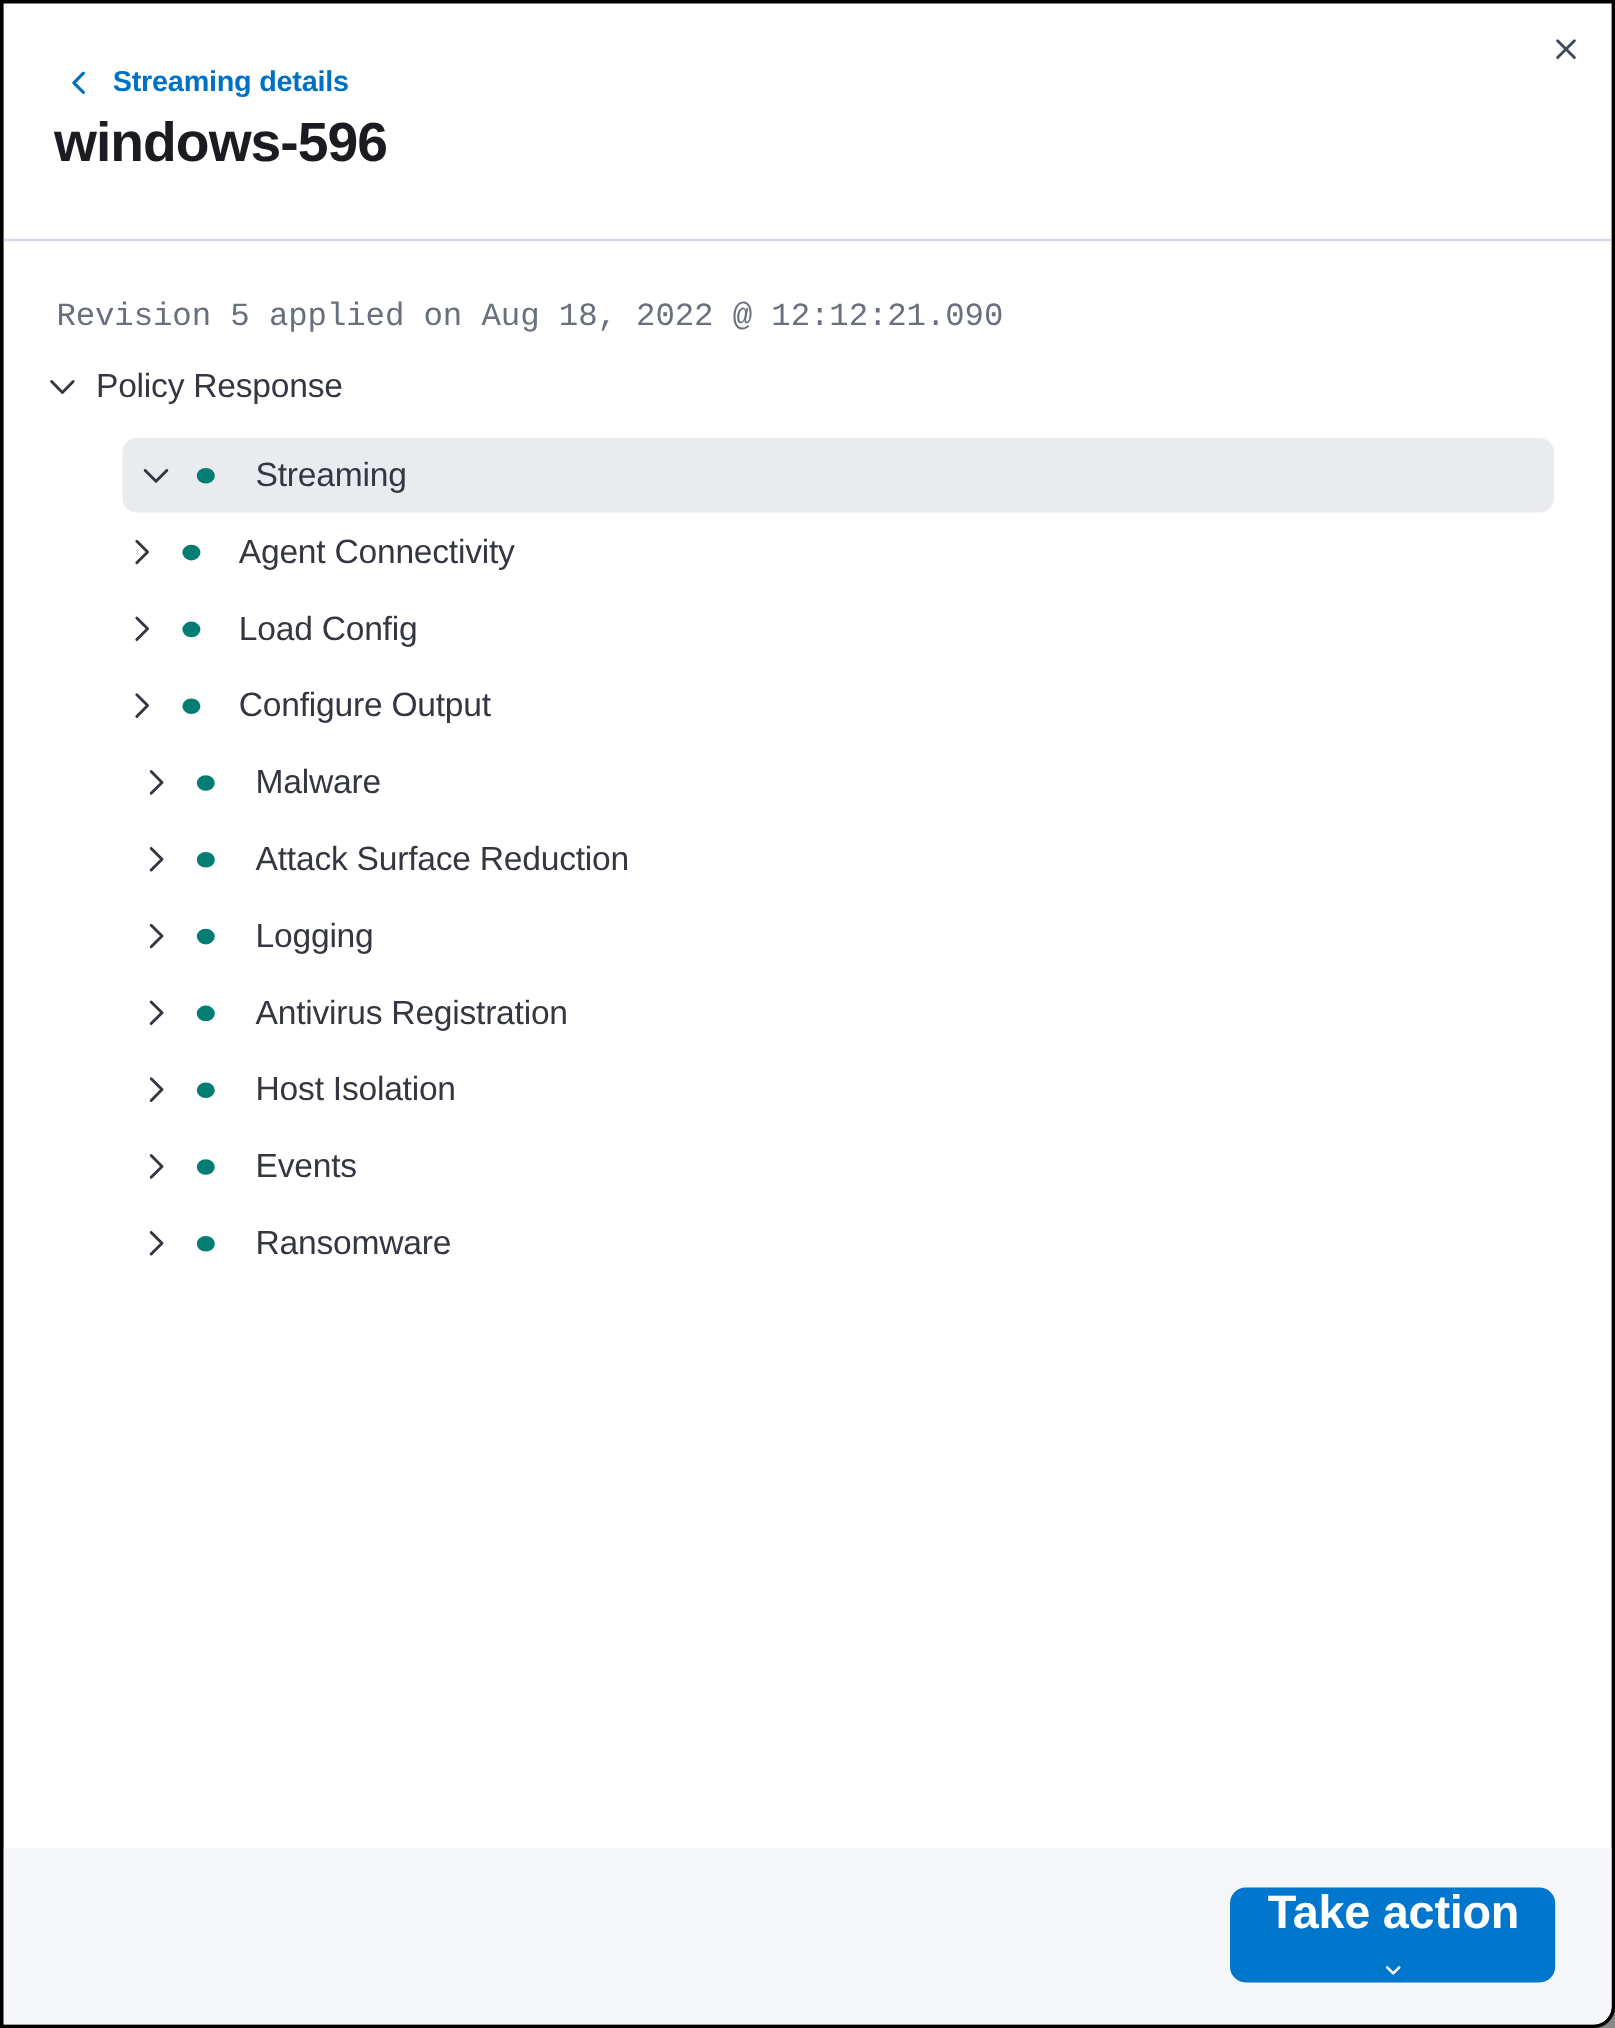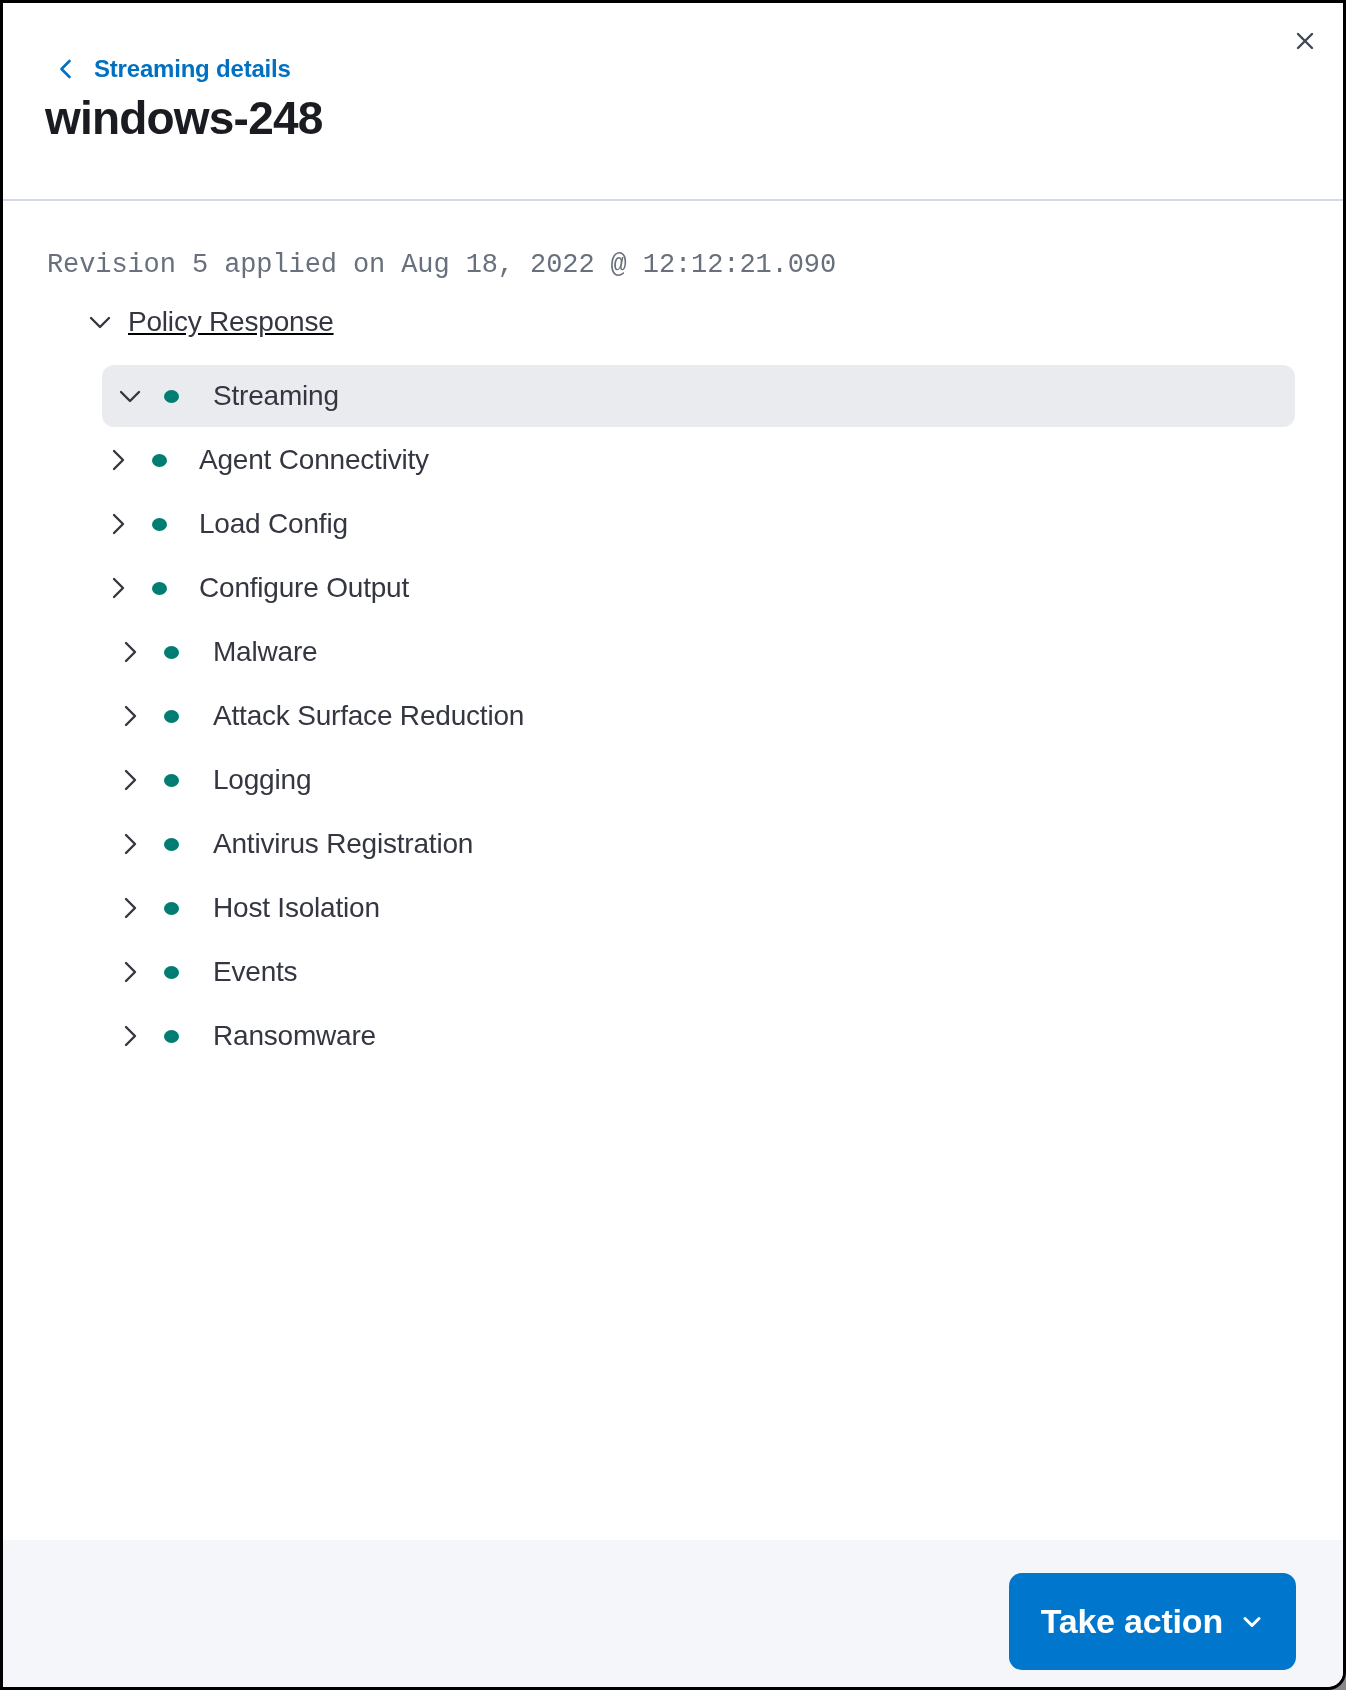--- a/index.html
+++ b/index.html
@@ -105,7 +105,7 @@
     <span>Streaming details</span>
   </a>
 
-  <h1 class="page-title">windows-248</h1>
+  <h1 class="page-title">windows-596</h1>
 
   <hr class="divider">
 

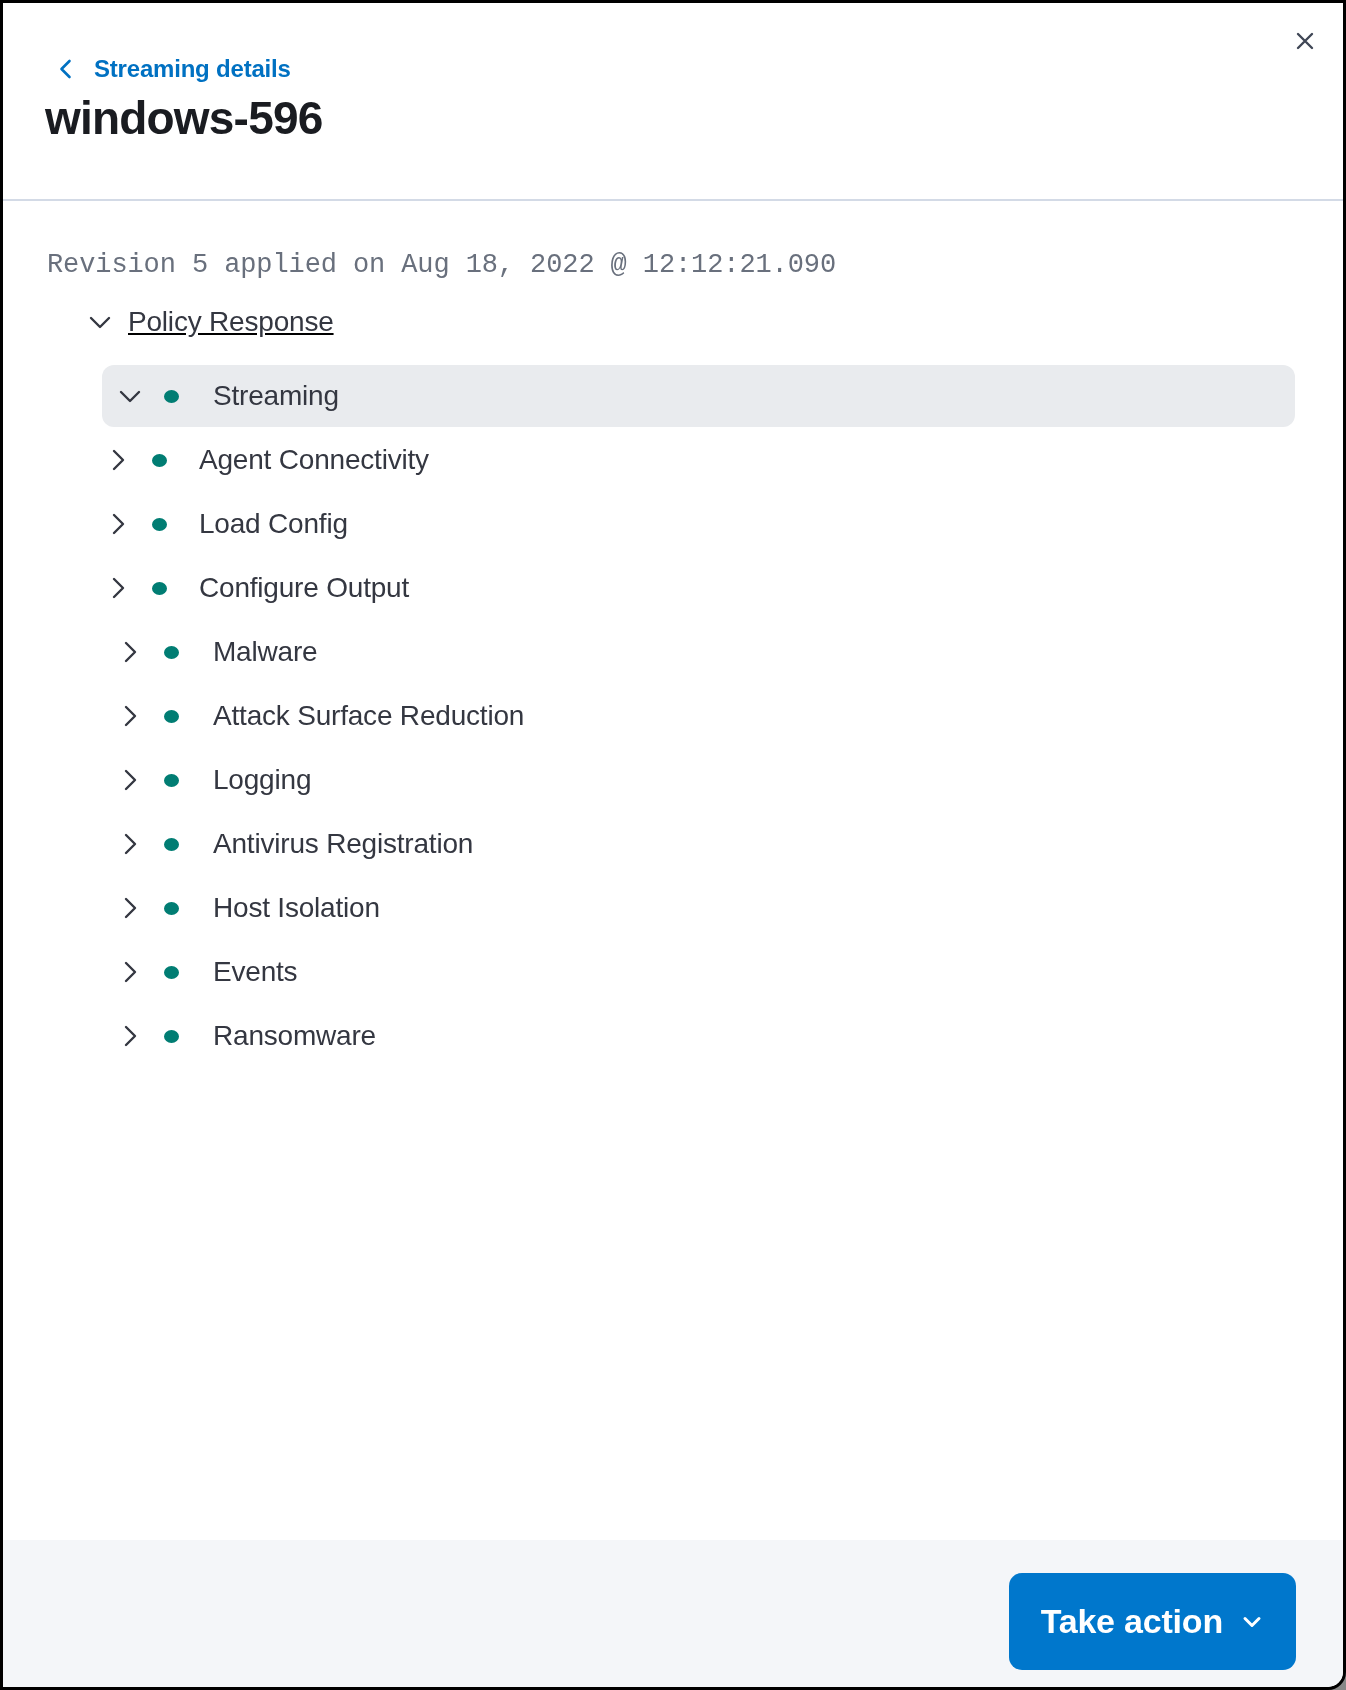--- a/index.html
+++ b/index.html
@@ -49,7 +49,7 @@
     display:flex;align-items:center;
     cursor:pointer;
   }
-  .row.lvl0{padding-left:82px;margin-bottom:12px;text-decoration:underline;}
+  .row.lvl0{padding-left:34px;margin-bottom:12px;}
   .row.lvl1{padding-left:112px;}
   .row.lvl2{padding-left:100px;}
   .row.selected::before{

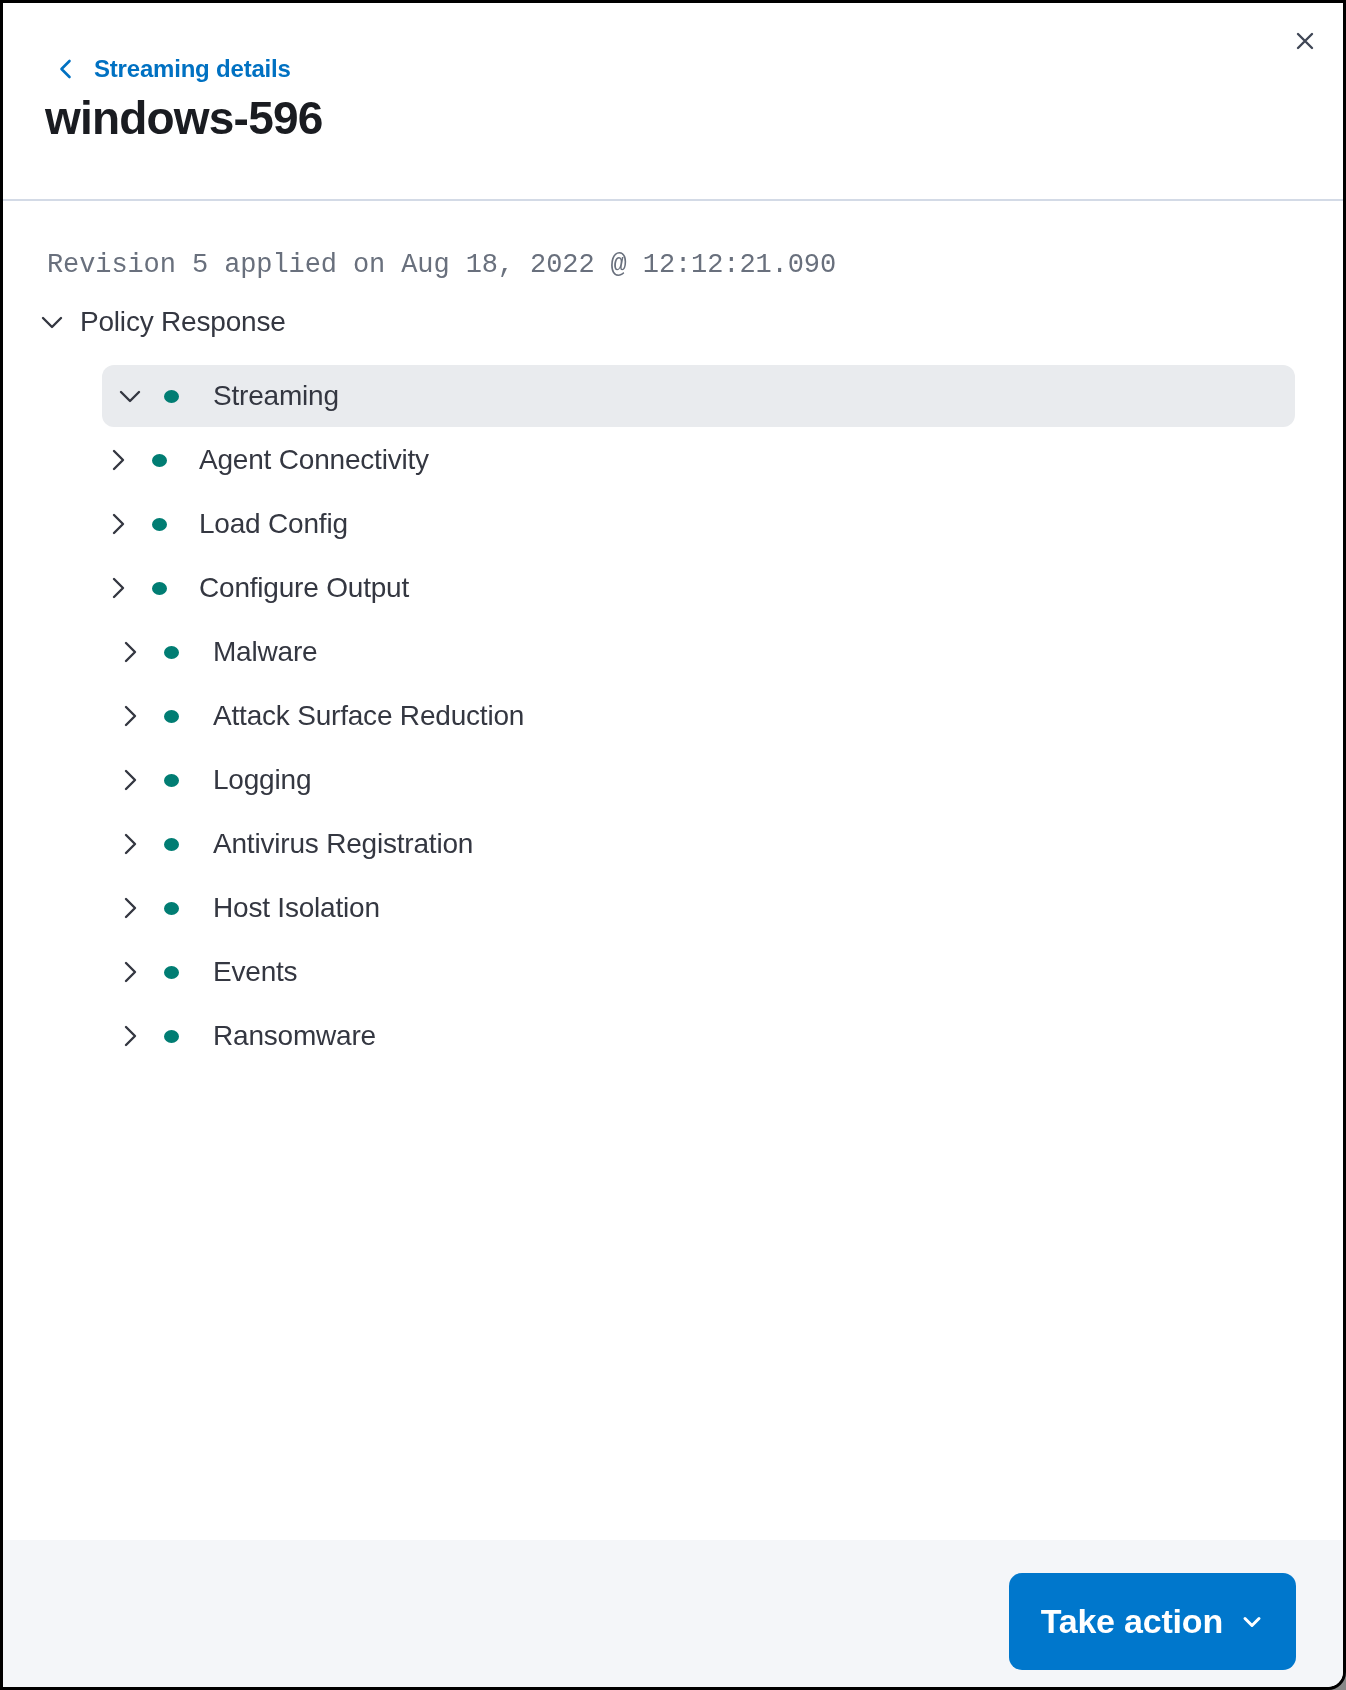--- a/index.html
+++ b/index.html
@@ -77,14 +77,15 @@
   }
   .take-action{
     position:absolute;right:47px;top:33px;
-    height:97px;min-width:250px;
+    height:79px;min-width:250px;
     background:#0077cc;color:#ffffff;
     border:none;border-radius:13px;
     display:flex;align-items:center;justify-content:center;gap:15px;
     padding:0 30px 0 32px;
     font-family:"Liberation Sans", sans-serif;
-    font-size:34px;font-weight:700;letter-spacing:-0.2px;
+    font-size:39px;font-weight:700;letter-spacing:-0.2px;
     cursor:pointer;
+    flex-direction:column;
   }
 </style>
 </head>

